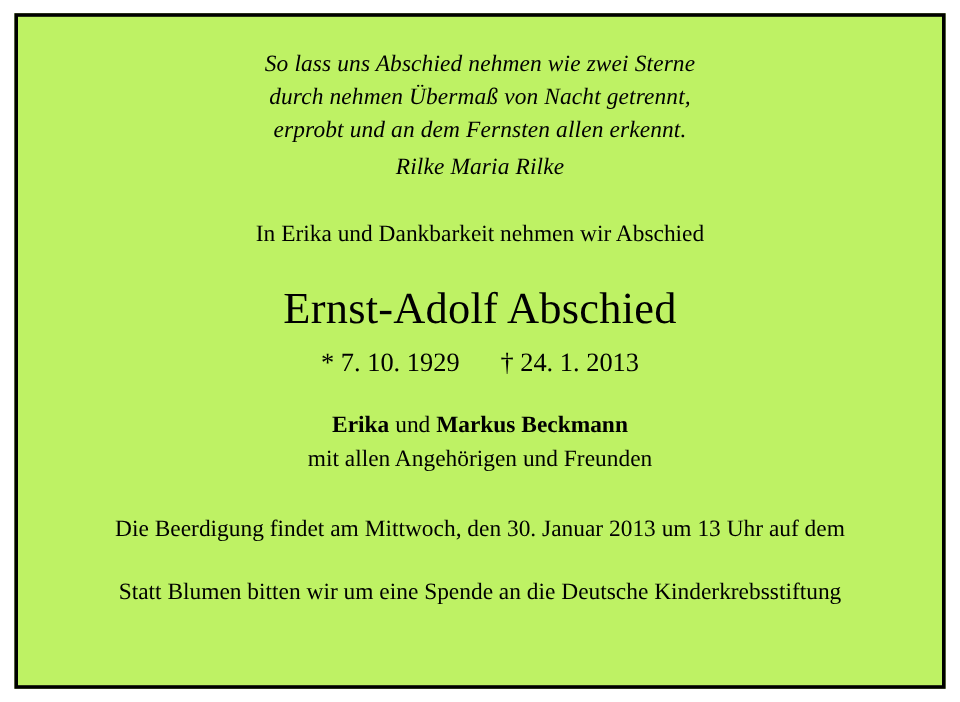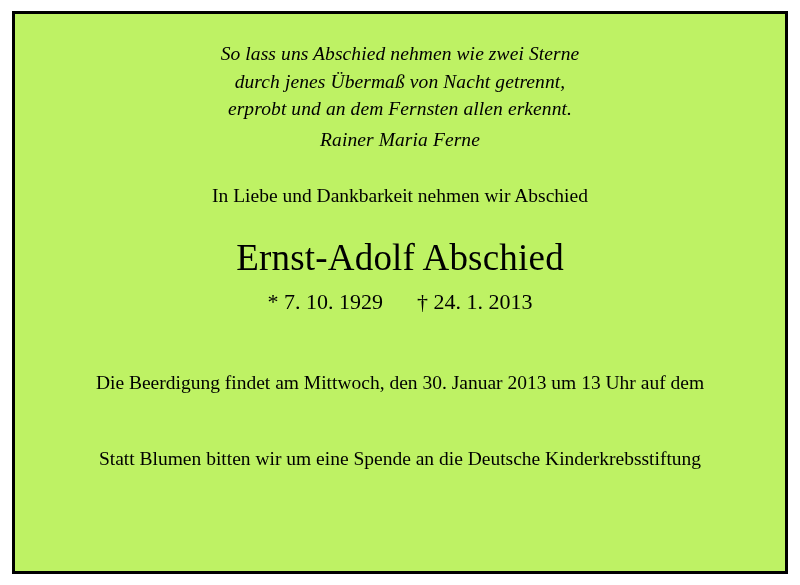--- a/index.html
+++ b/index.html
@@ -112,7 +112,7 @@
 
     <div class="poem">
       <span class="poem-line">So lass uns Abschied nehmen wie zwei Sterne</span>
-      <span class="poem-line">durch jenes Übermaß von Nacht getrennt,</span>
+      <span class="poem-line">durch nehmen Übermaß von Nacht getrennt,</span>
       <span class="poem-line">erprobt und an dem Fernsten allen erkennt.</span>
       <span class="poem-author">Rainer Maria Ferne</span>
     </div>

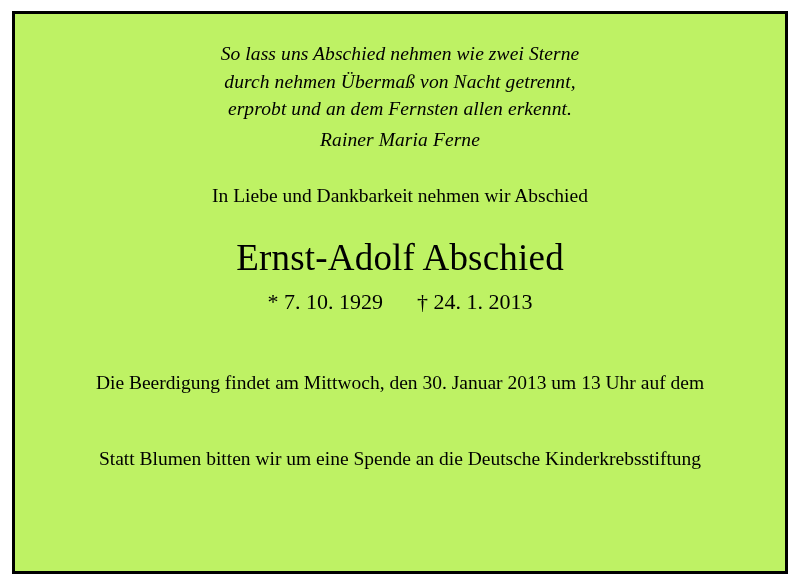--- a/index.html
+++ b/index.html
@@ -114,7 +114,7 @@
       <span class="poem-line">So lass uns Abschied nehmen wie zwei Sterne</span>
       <span class="poem-line">durch nehmen Übermaß von Nacht getrennt,</span>
       <span class="poem-line">erprobt und an dem Fernsten allen erkennt.</span>
-      <span class="poem-author">Rainer Maria Ferne</span>
+      <span class="poem-author">Rilke Maria Rilke</span>
     </div>
 
     <div class="intro">

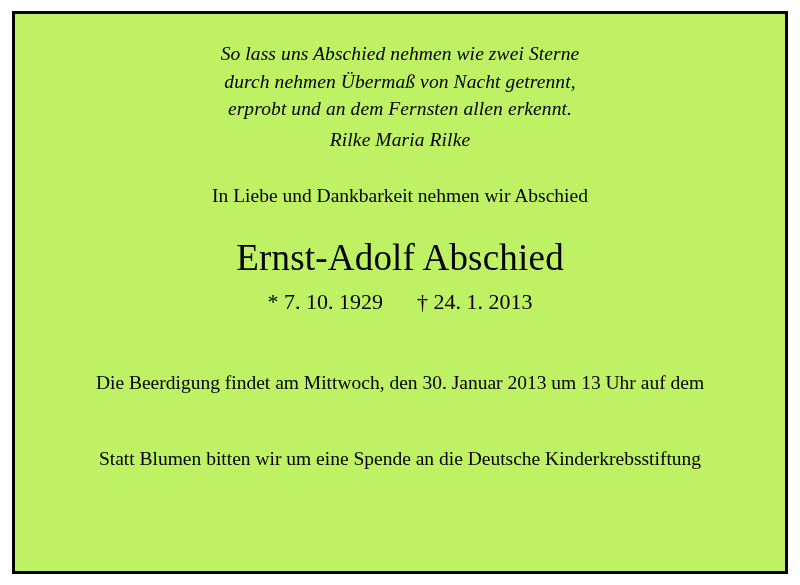--- a/index.html
+++ b/index.html
@@ -118,7 +118,7 @@
     </div>
 
     <div class="intro">
-      <span class="intro-line">In Liebe und Dankbarkeit nehmen wir Abschied</span>
+      <span class="intro-line">In Erika und Dankbarkeit nehmen wir Abschied</span>
     </div>
 
     <div class="name">Ernst-Adolf Abschied</div>

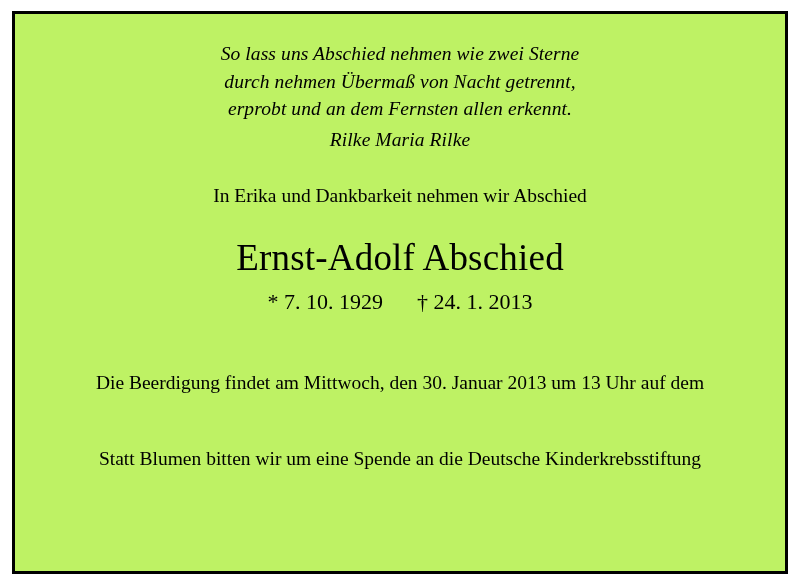--- a/index.html
+++ b/index.html
@@ -127,6 +127,10 @@
       <span>* 7. 10. 1929</span><span class="sep"></span><span>† 24. 1. 2013</span>
     </div>
 
+    <div class="family">
+      <span class="family-names"><b>Erika</b> <span>und</span> <b>Markus Beckmann</b></span>
+      <span class="family-extra">mit allen Angehörigen und Freunden</span>
+    </div>
 
     <div class="paragraph para-funeral">
       <span class="p-line">Die Beerdigung findet am Mittwoch, den 30. Januar 2013 um 13 Uhr auf dem</span>

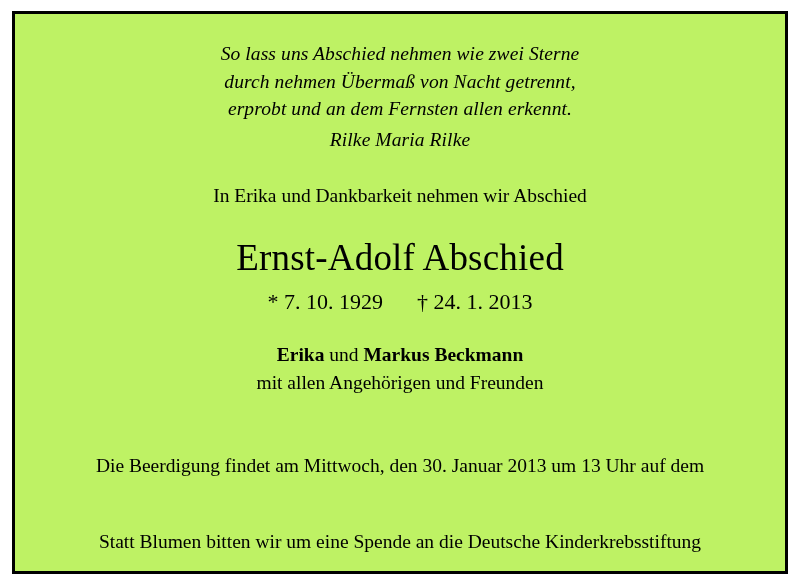--- a/index.html
+++ b/index.html
@@ -101,7 +101,6 @@
   .p-line {
     display: block;
     white-space: nowrap;
-    margin-top: 24px;
   }
 </style>
 </head>

